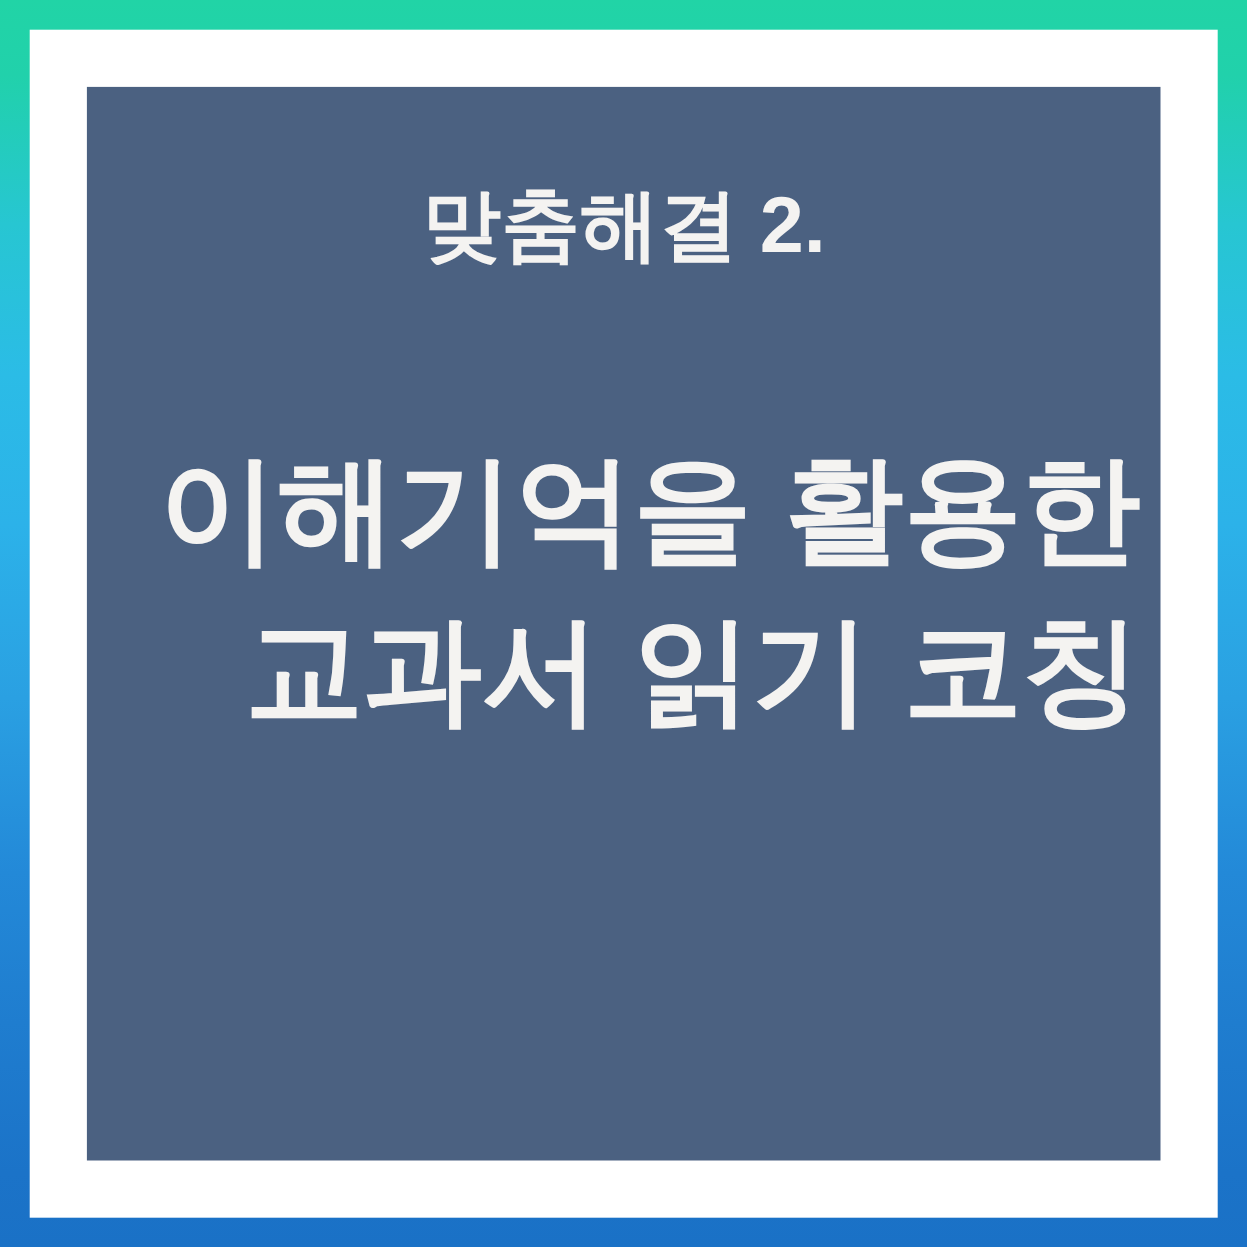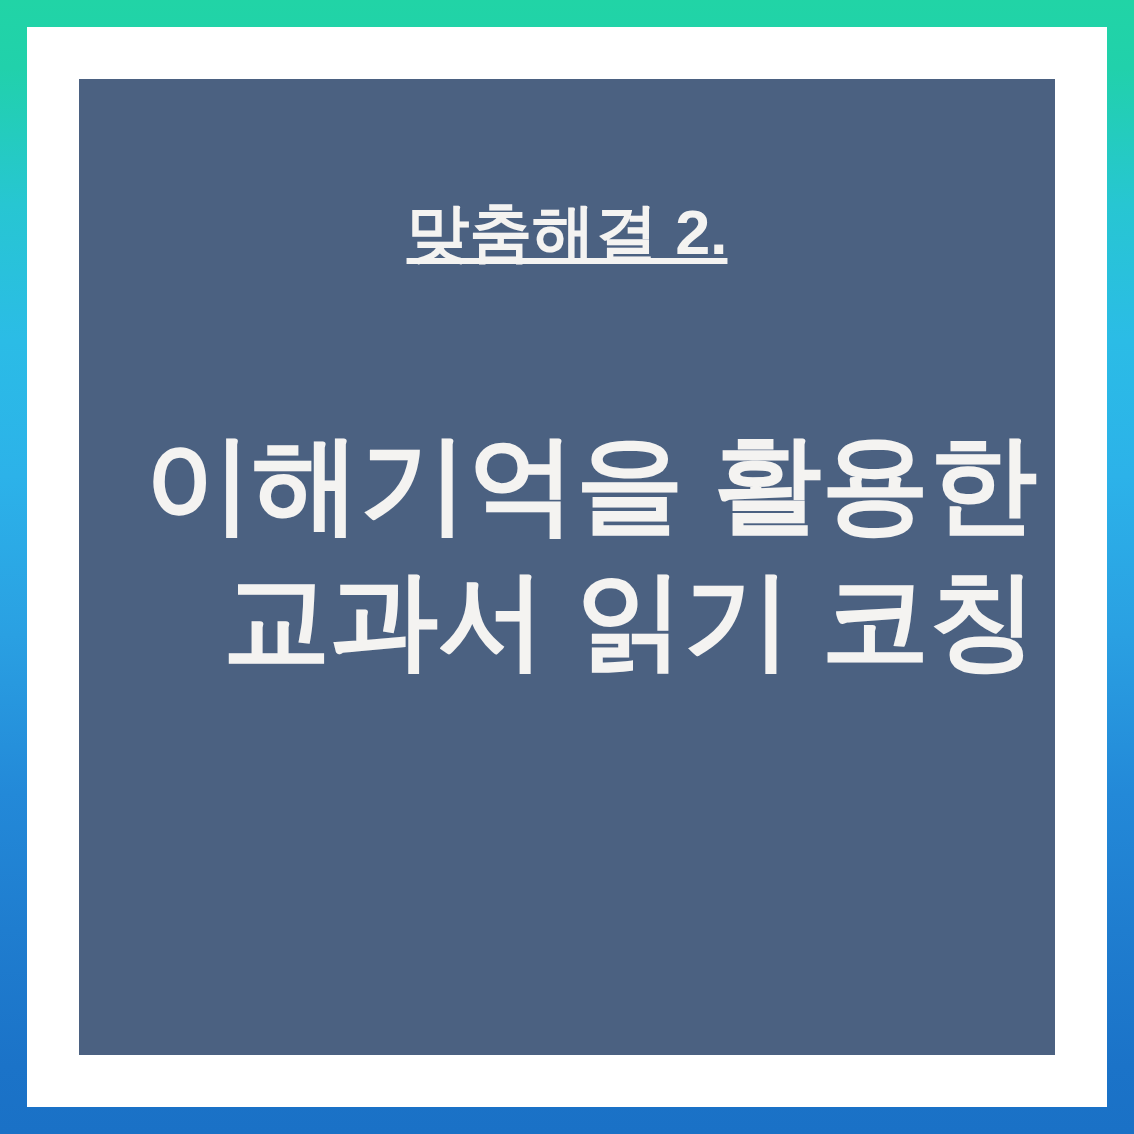--- a/index.html
+++ b/index.html
@@ -68,11 +68,10 @@
   }
 
   .line-primary {
-    margin-top: 116px;
-    font-size: 63px;
+    margin-top: 84px;
+    font-size: 72px;
     line-height: 1.18;
     white-space: nowrap;
-    text-decoration: underline;
   }
 
   .spacer-line {

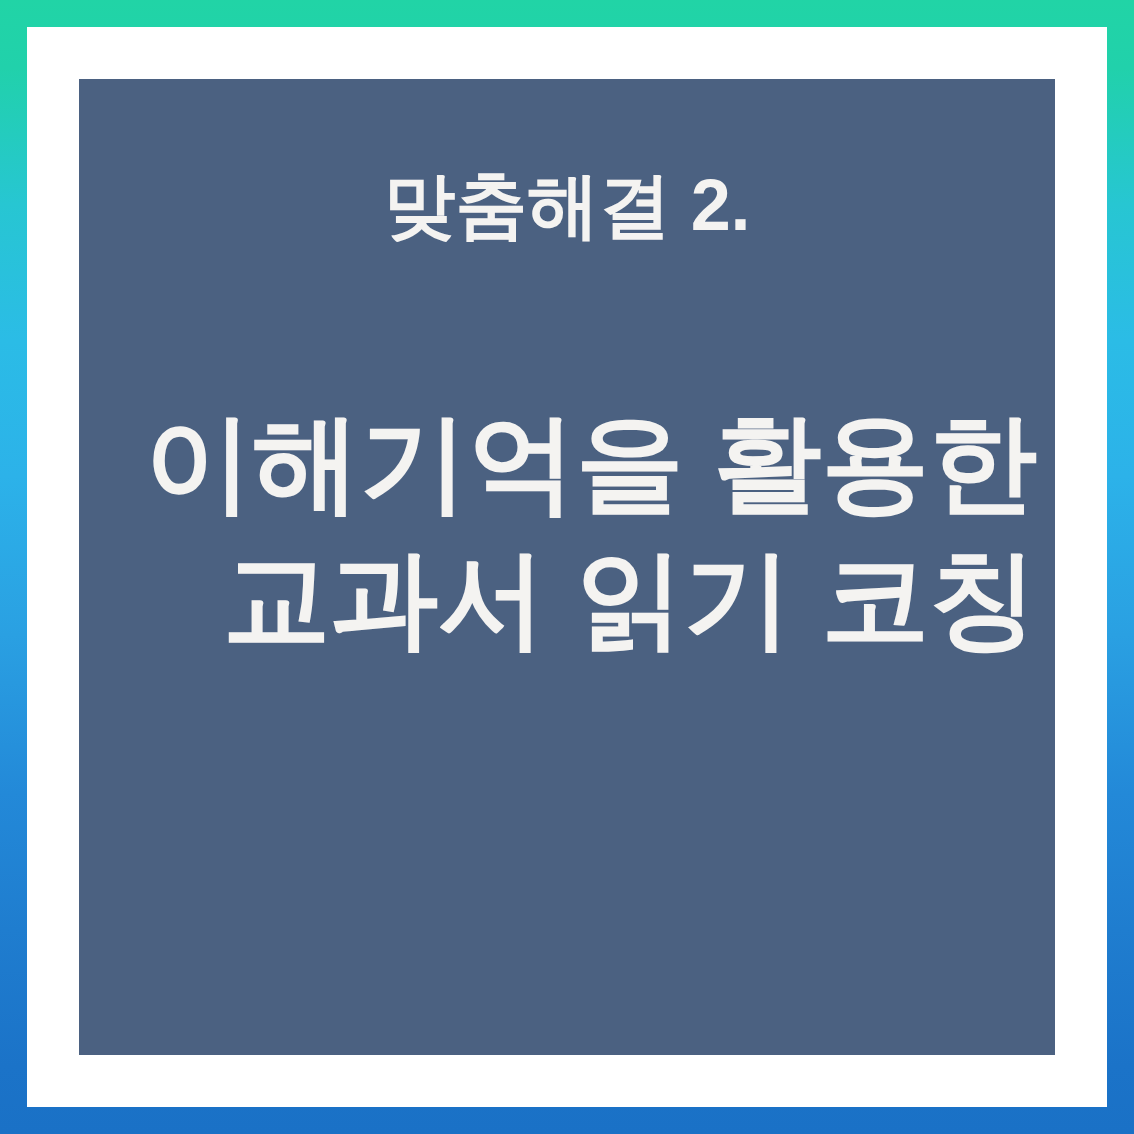--- a/index.html
+++ b/index.html
@@ -87,7 +87,7 @@
   }
 
   .line-tertiary {
-    margin-top: 6px;
+    margin-top: 16px;
   }
 </style>
 </head>

